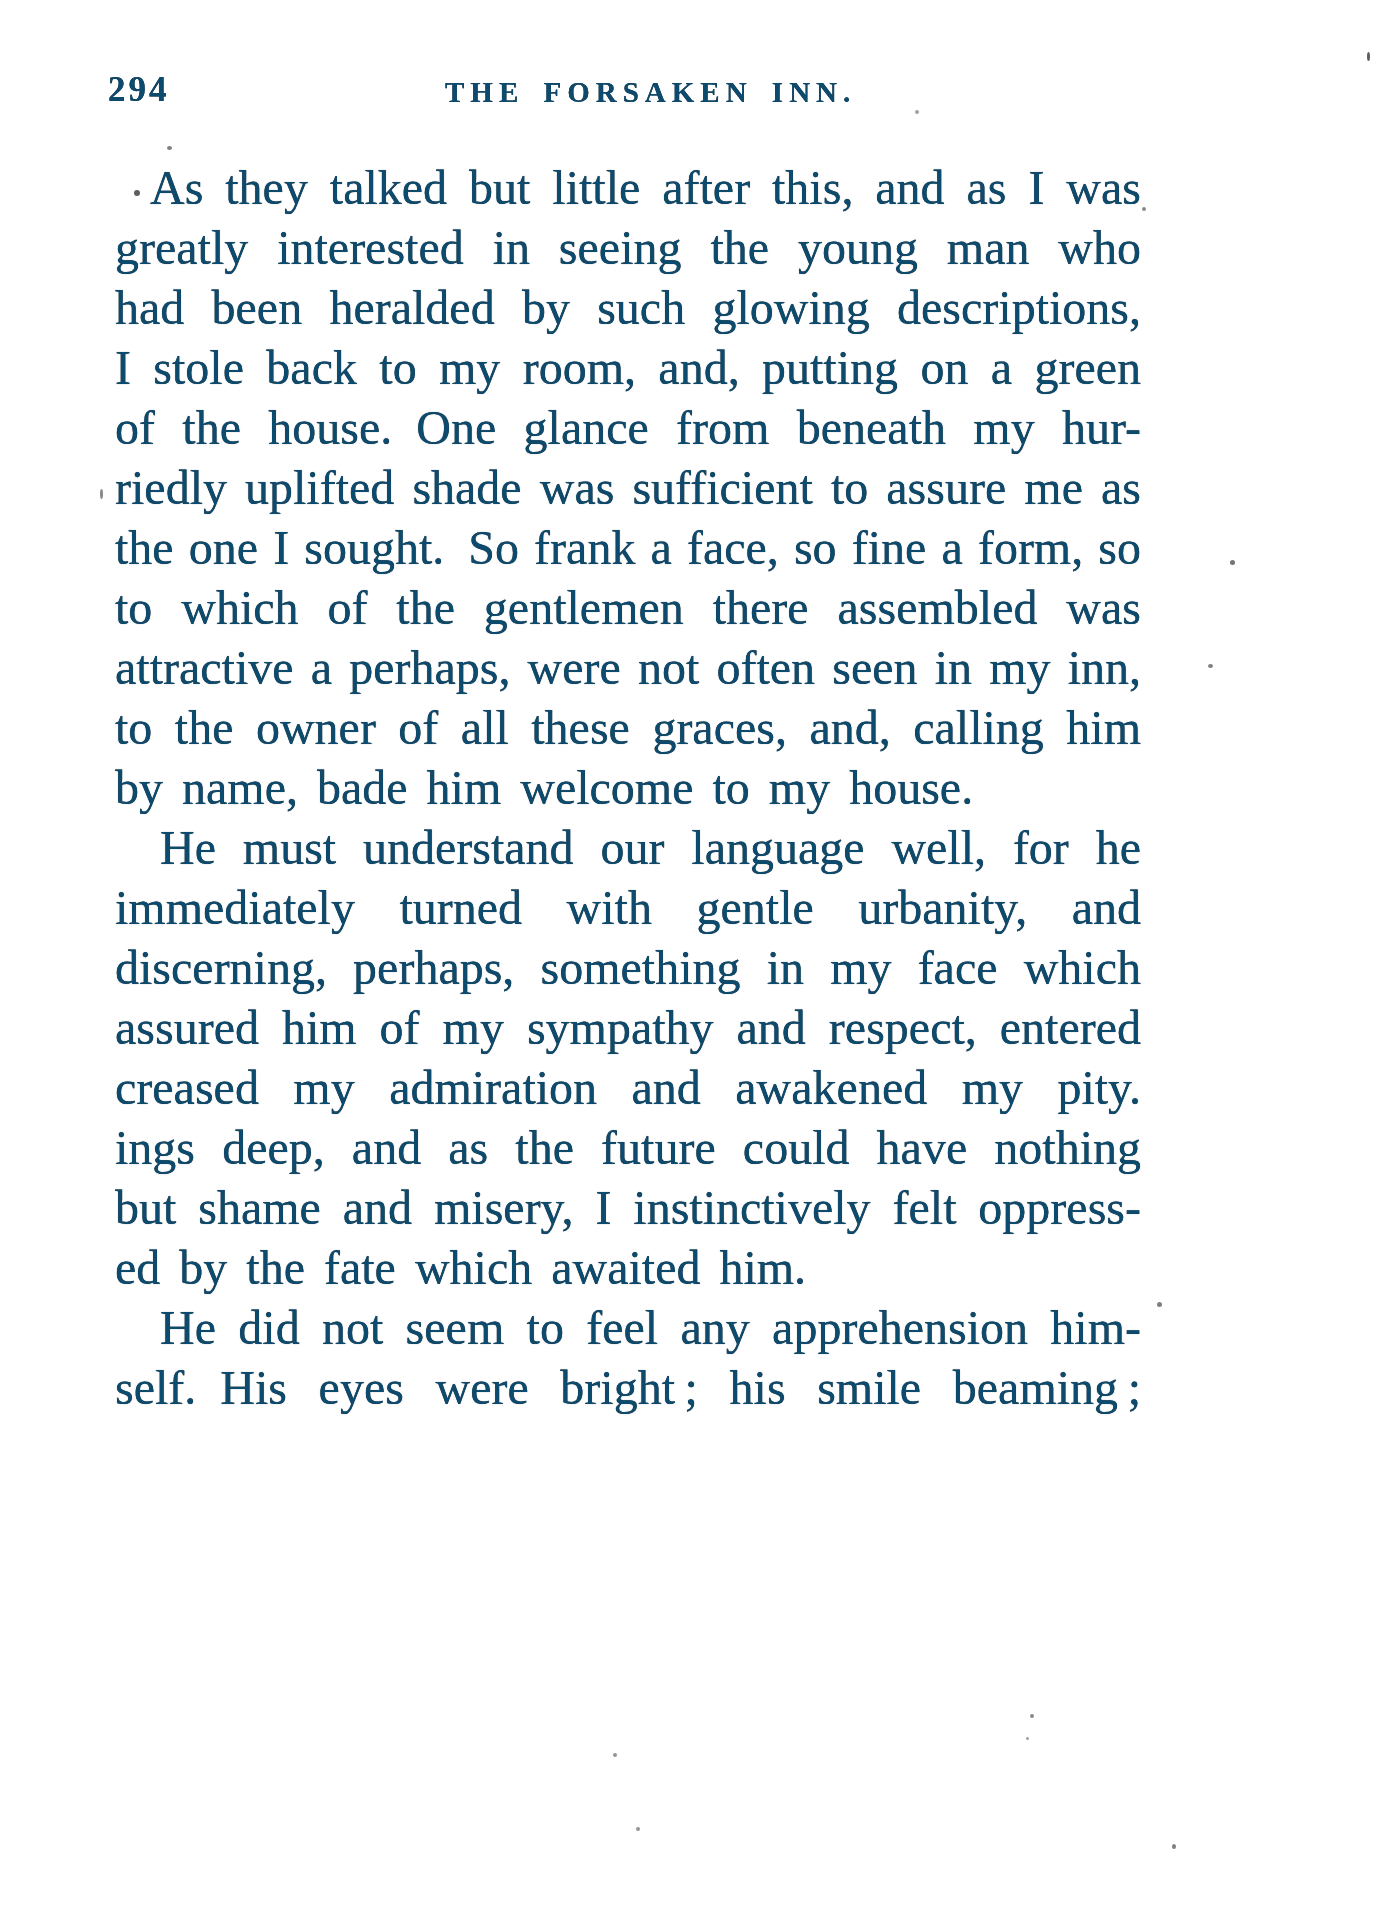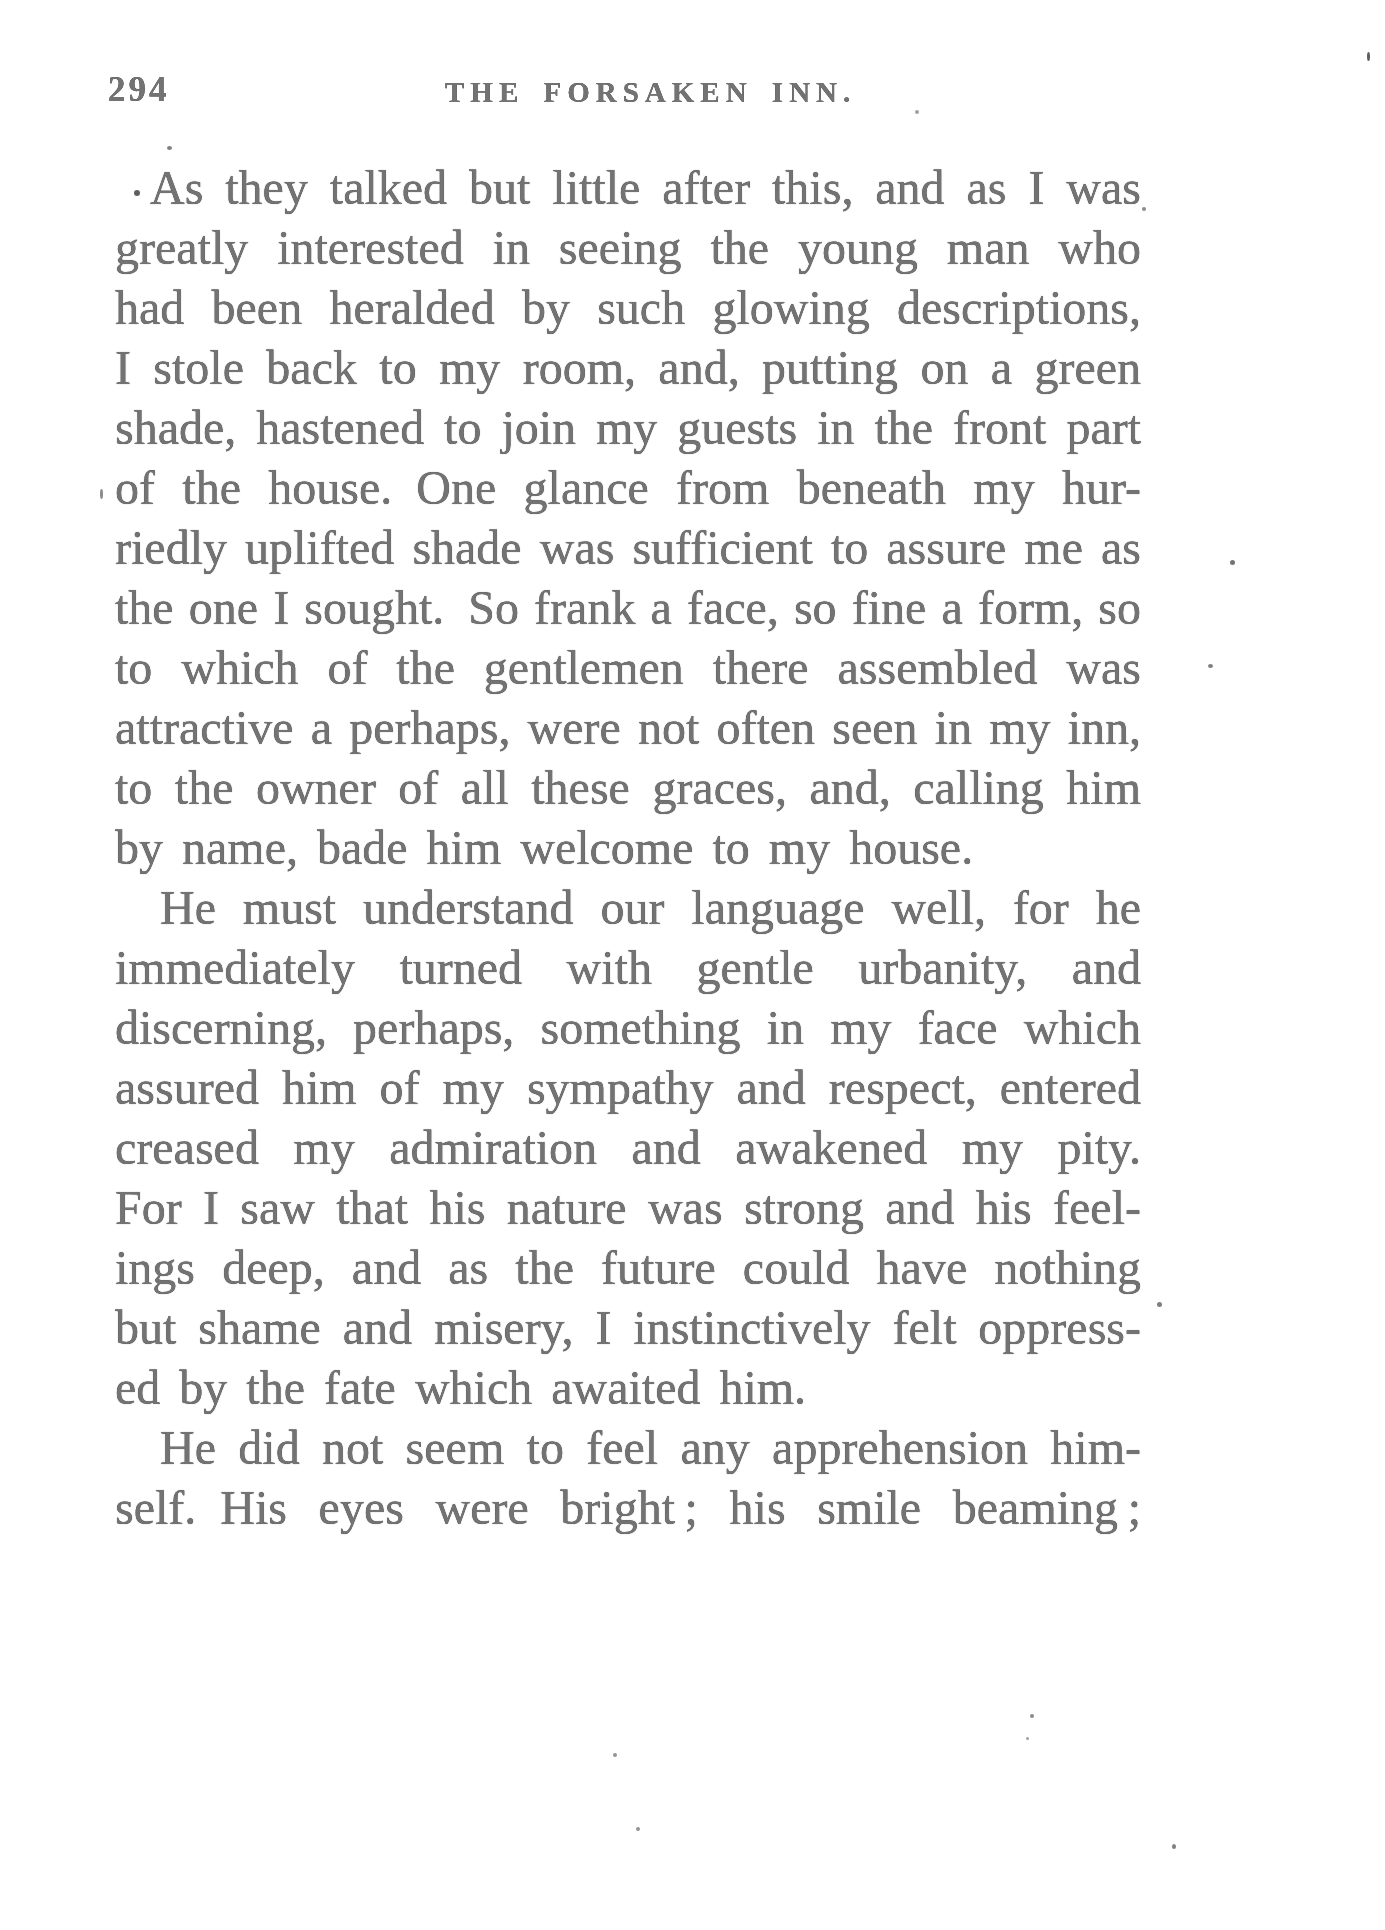--- a/index.html
+++ b/index.html
@@ -14,7 +14,7 @@
     background: #ffffff;
     overflow: hidden;
     font-family: "Liberation Serif", "DejaVu Serif", serif;
-    color: #737373;
+    color: #0c4a6e;
   }
   .folio {
     position: absolute;

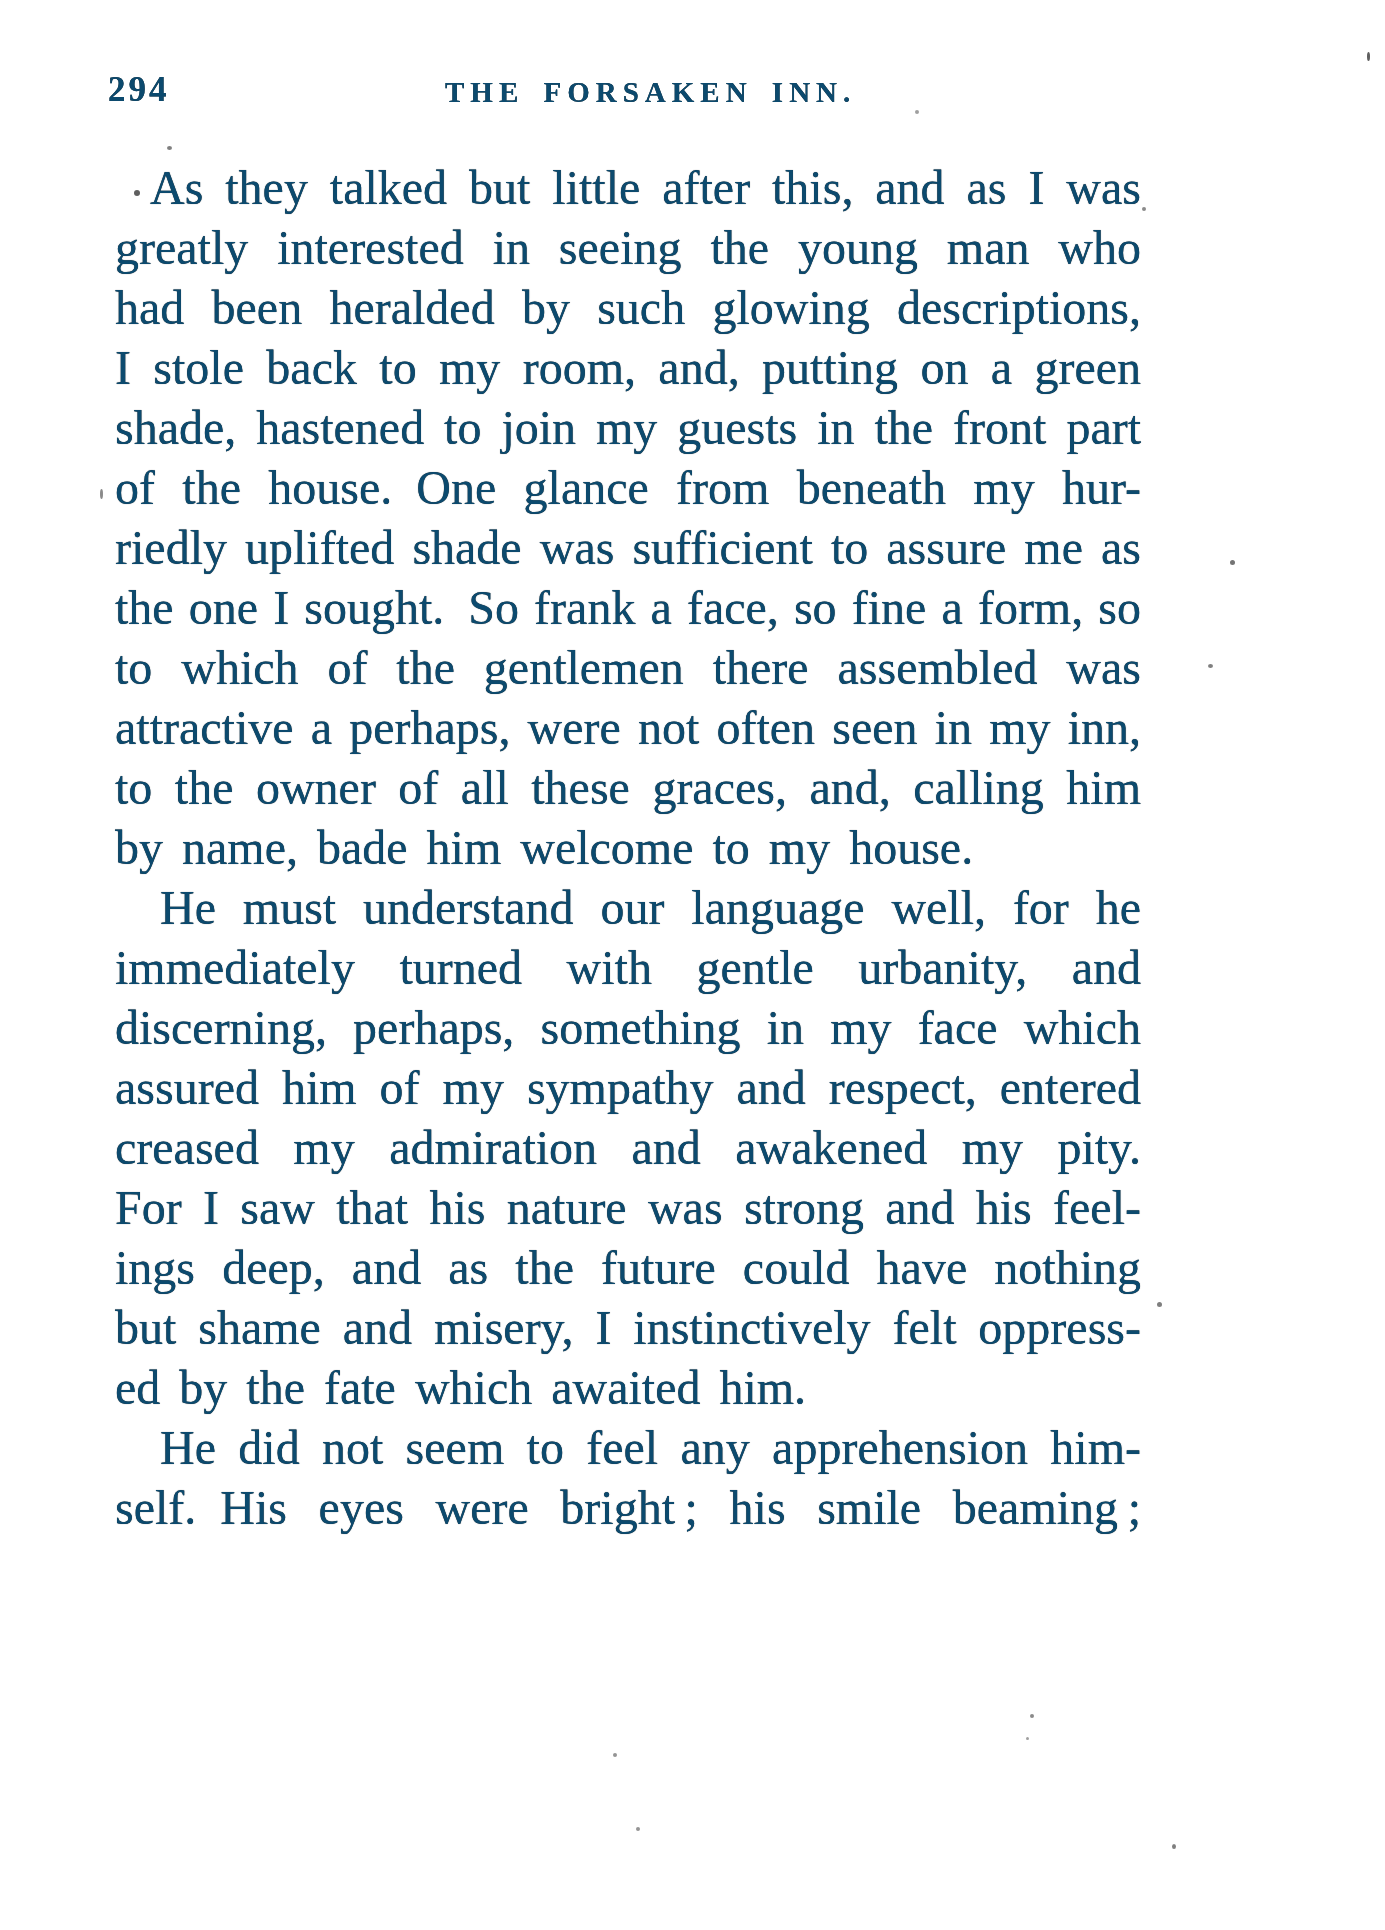--- a/index.html
+++ b/index.html
@@ -75,7 +75,6 @@
       <div class="line j">greatly interested in seeing the young man who</div>
       <div class="line j">had been heralded by such glowing descriptions,</div>
       <div class="line j">I stole back to my room, and, putting on a green</div>
-      <div class="line j">shade, hastened to join my guests in the front part</div>
       <div class="line j">of the house. One glance from beneath my hur-</div>
       <div class="line j">riedly uplifted shade was sufficient to assure me as</div>
       <div class="line j">the one I sought. So frank a face, so fine a form, so</div>

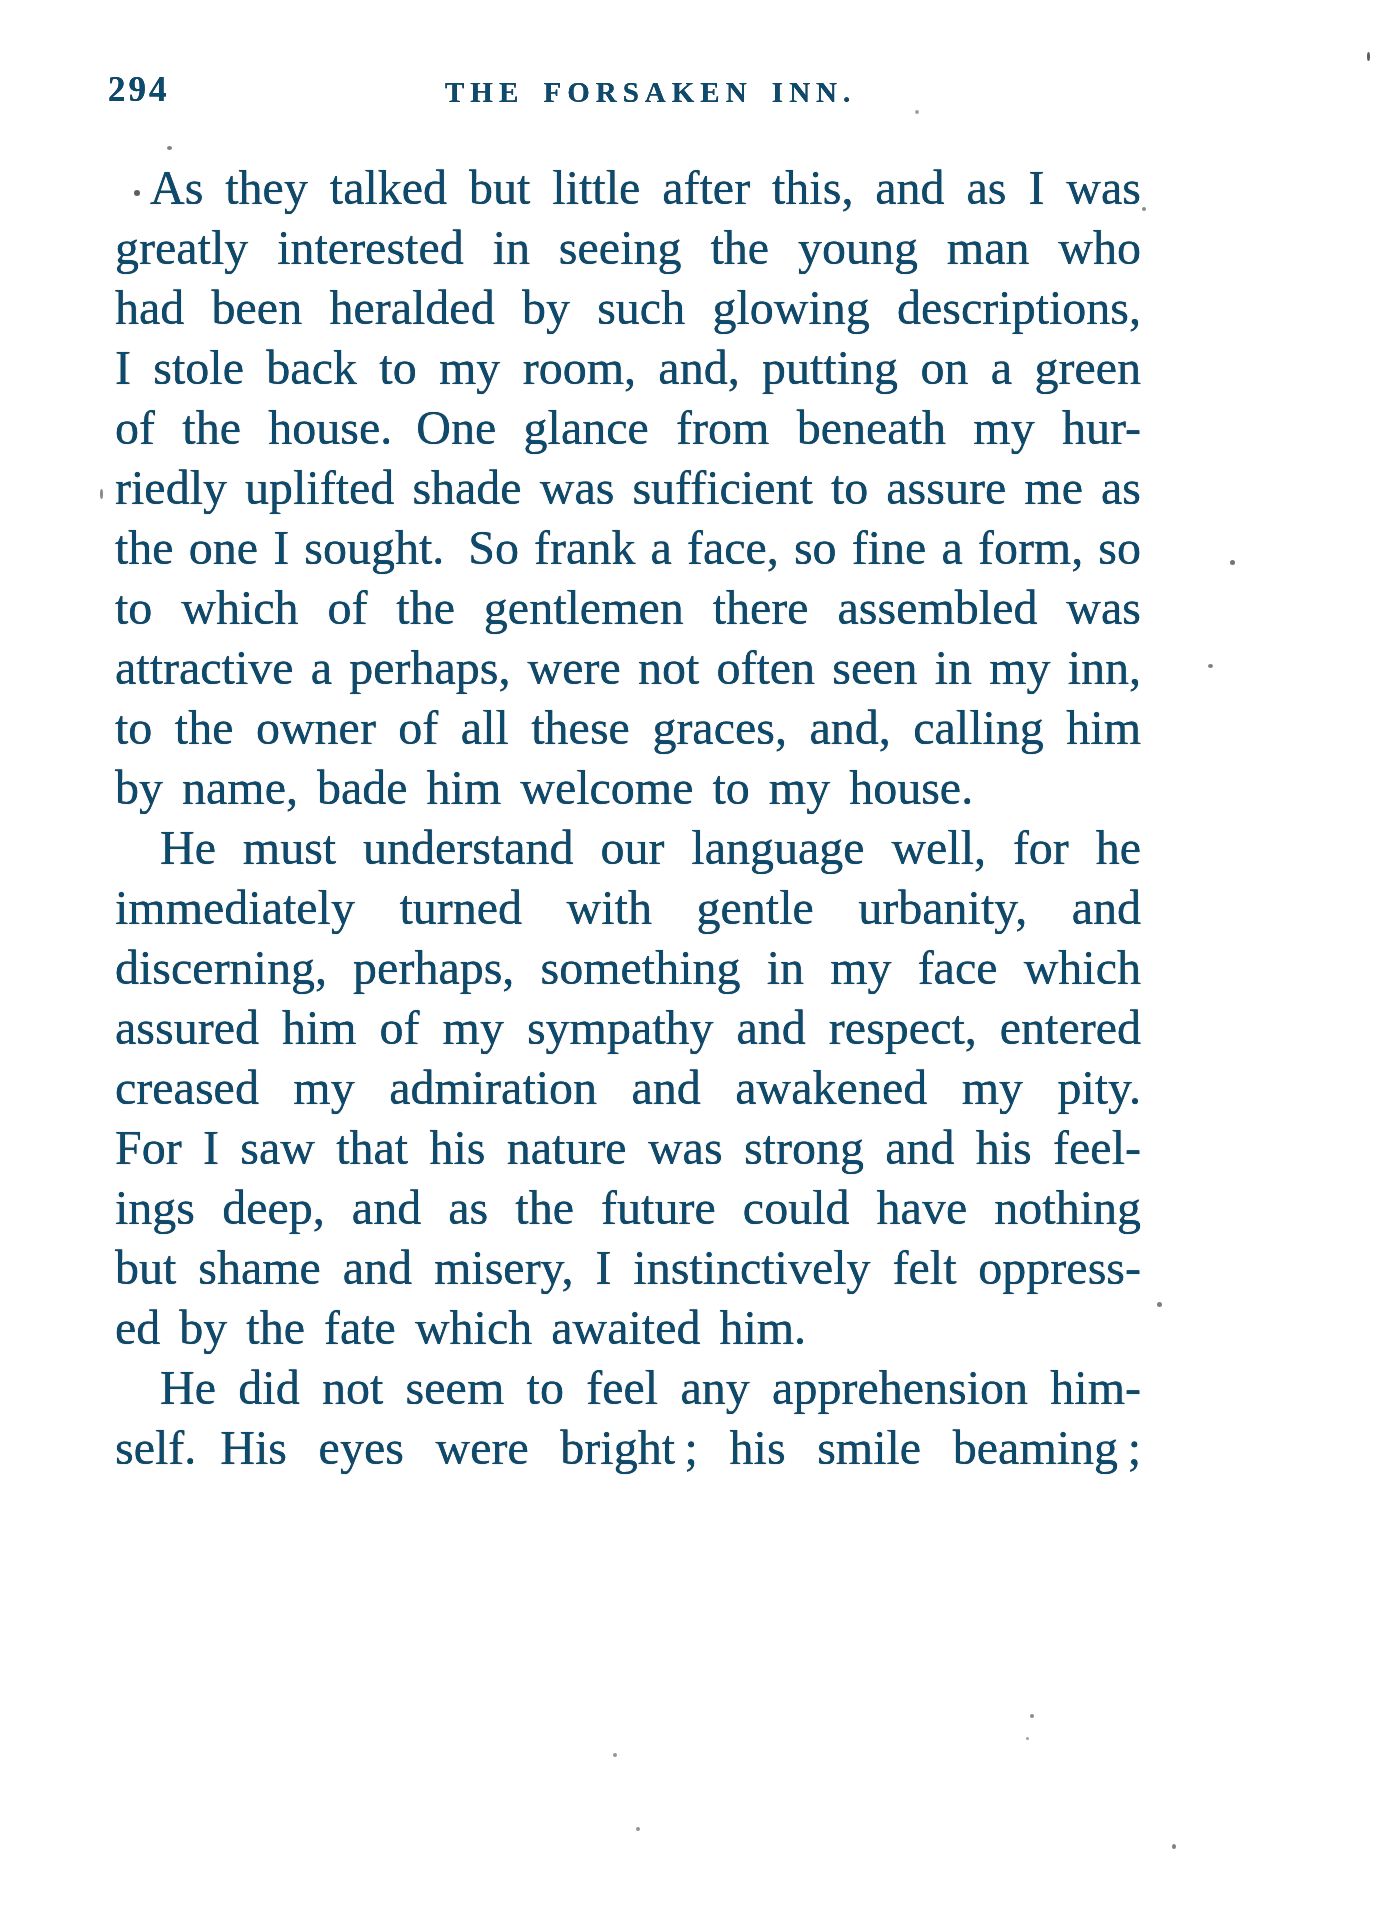--- a/index.html
+++ b/index.html
@@ -87,7 +87,6 @@
       <div class="line j">discerning, perhaps, something in my face which</div>
       <div class="line j">assured him of my sympathy and respect, entered</div>
       <div class="line j">creased my admiration and awakened my pity.</div>
-      <div class="line j">For I saw that his nature was strong and his feel-</div>
       <div class="line j">ings deep, and as the future could have nothing</div>
       <div class="line j">but shame and misery, I instinctively felt oppress-</div>
       <div class="line e">ed by the fate which awaited him.</div>

